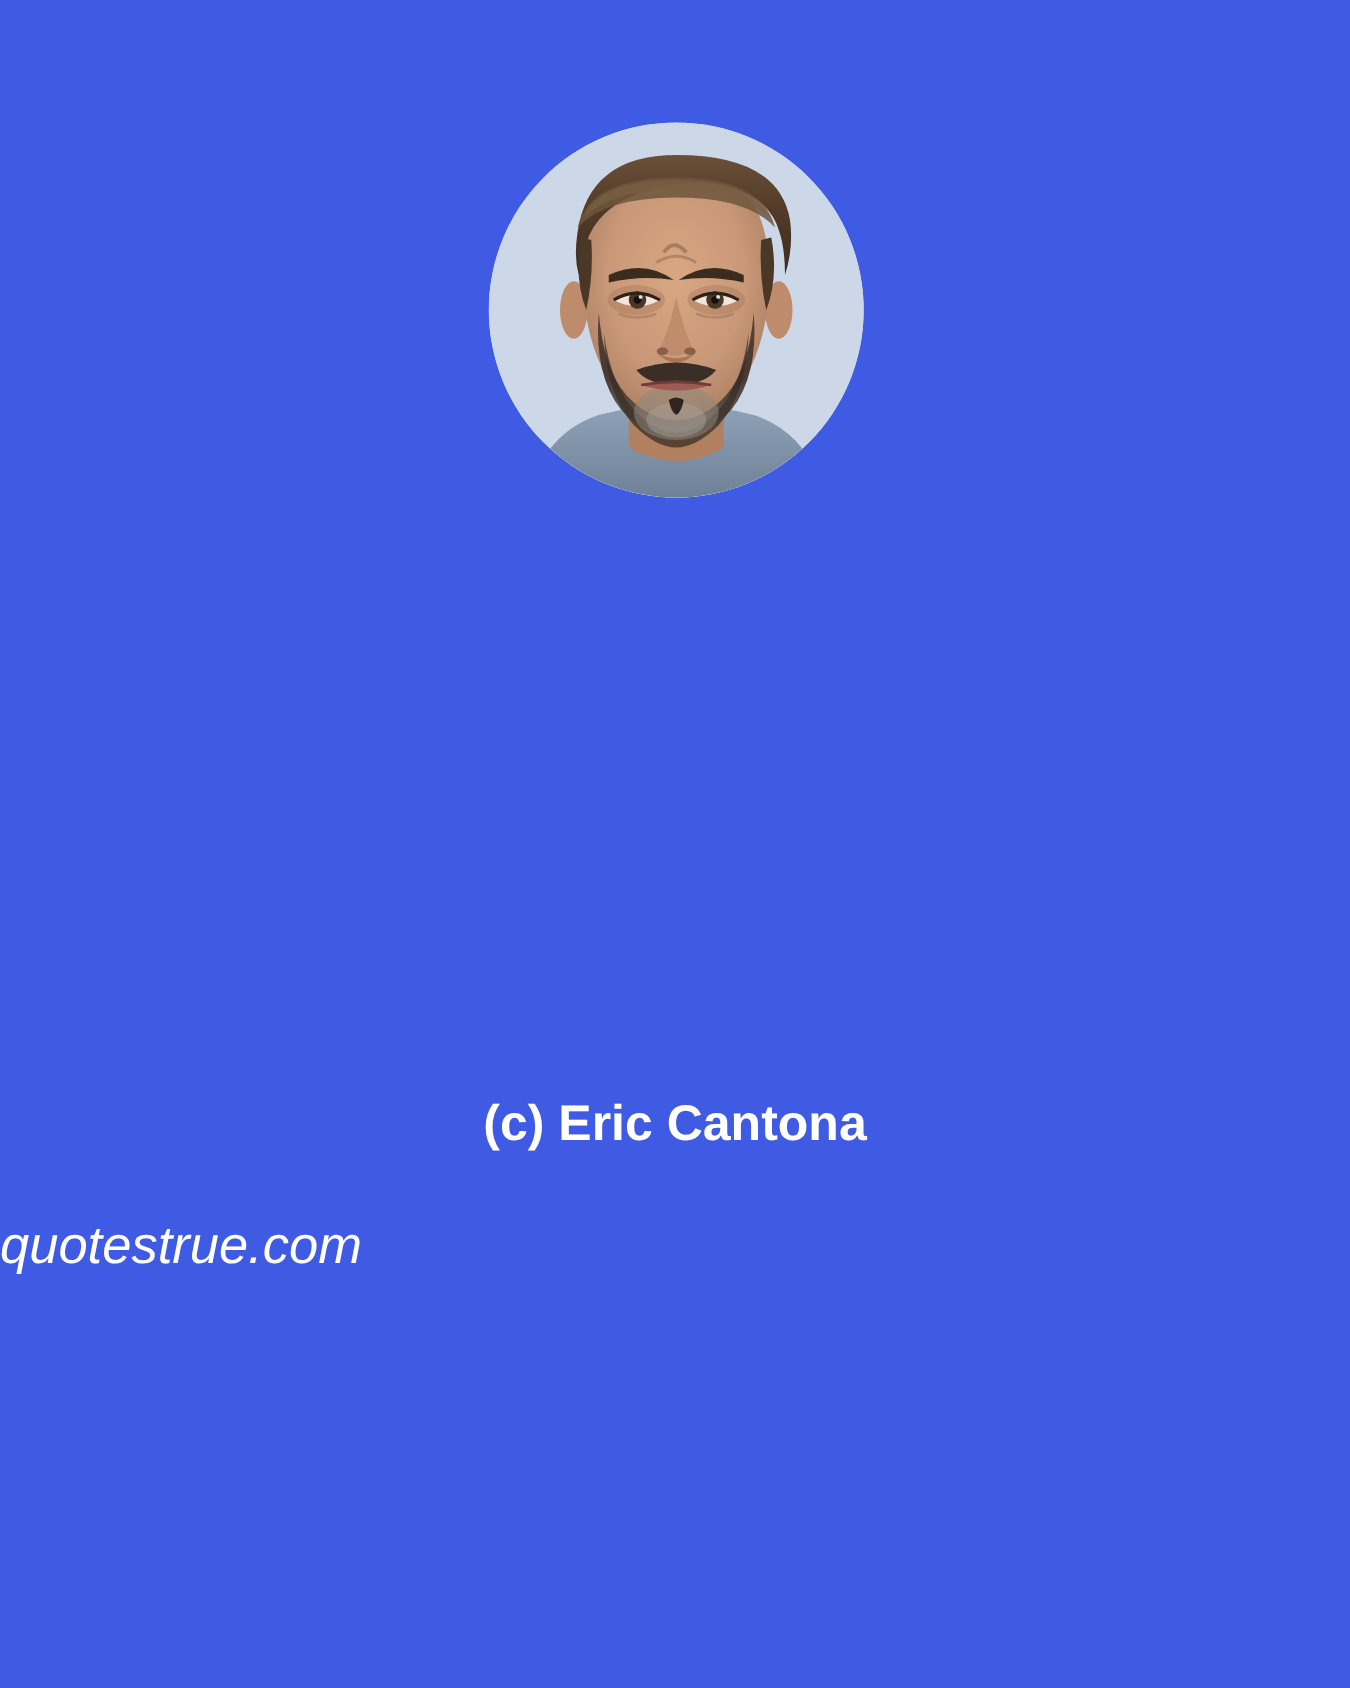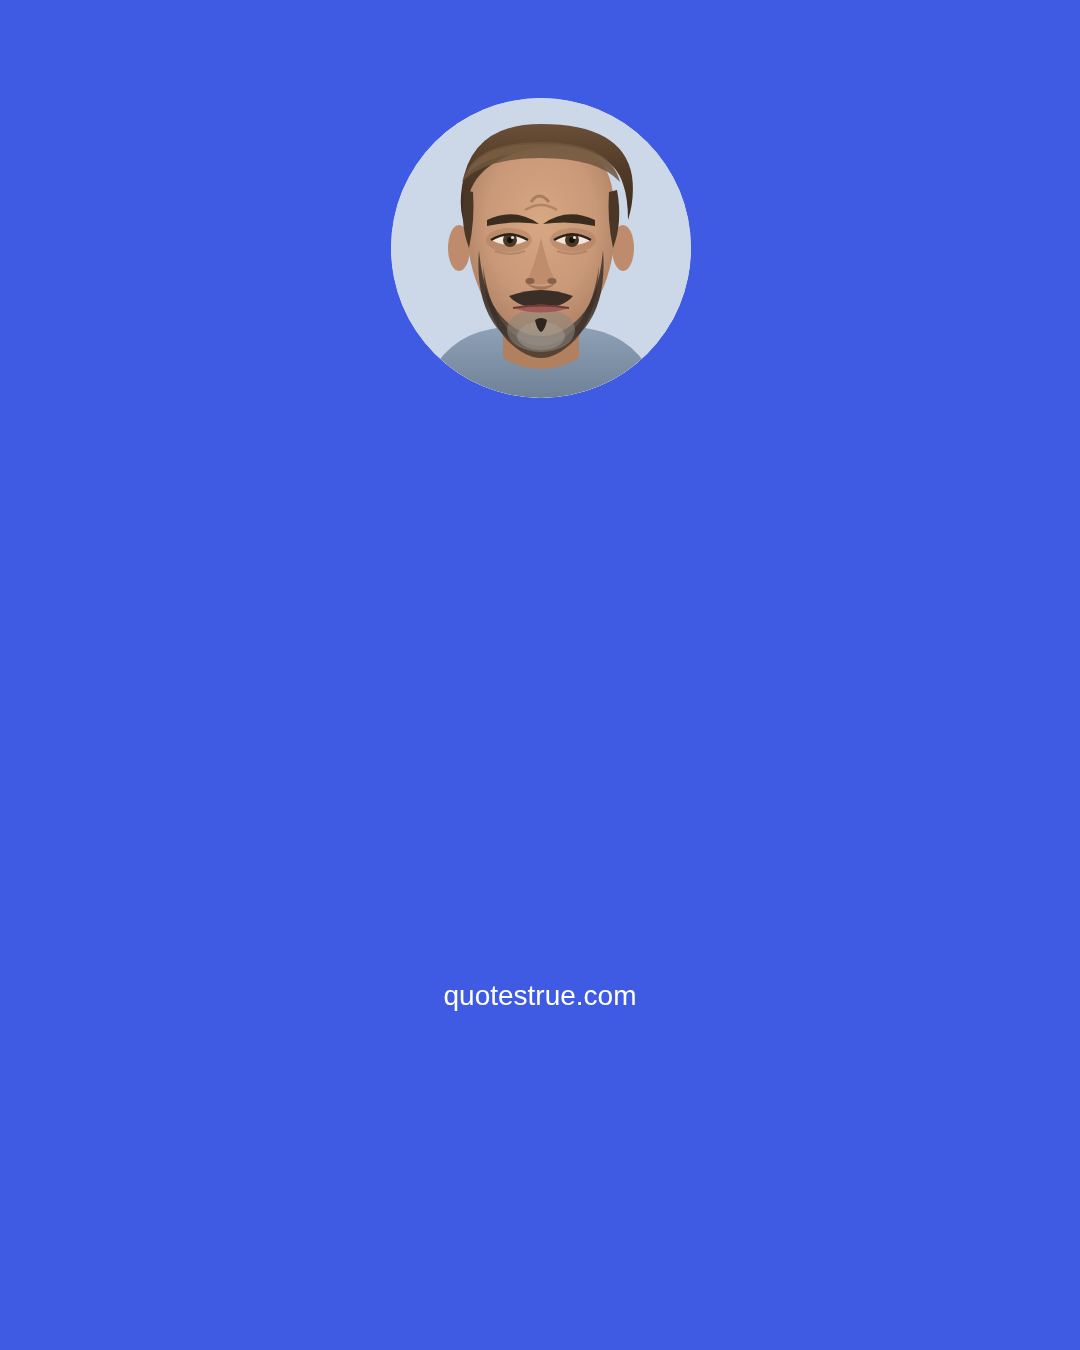--- a/index.html
+++ b/index.html
@@ -187,6 +187,7 @@
   </div>
 
 
+  <div id="author-line">(c) Eric Cantona</div>
 
   <div id="site-line">quotestrue.com</div>
 

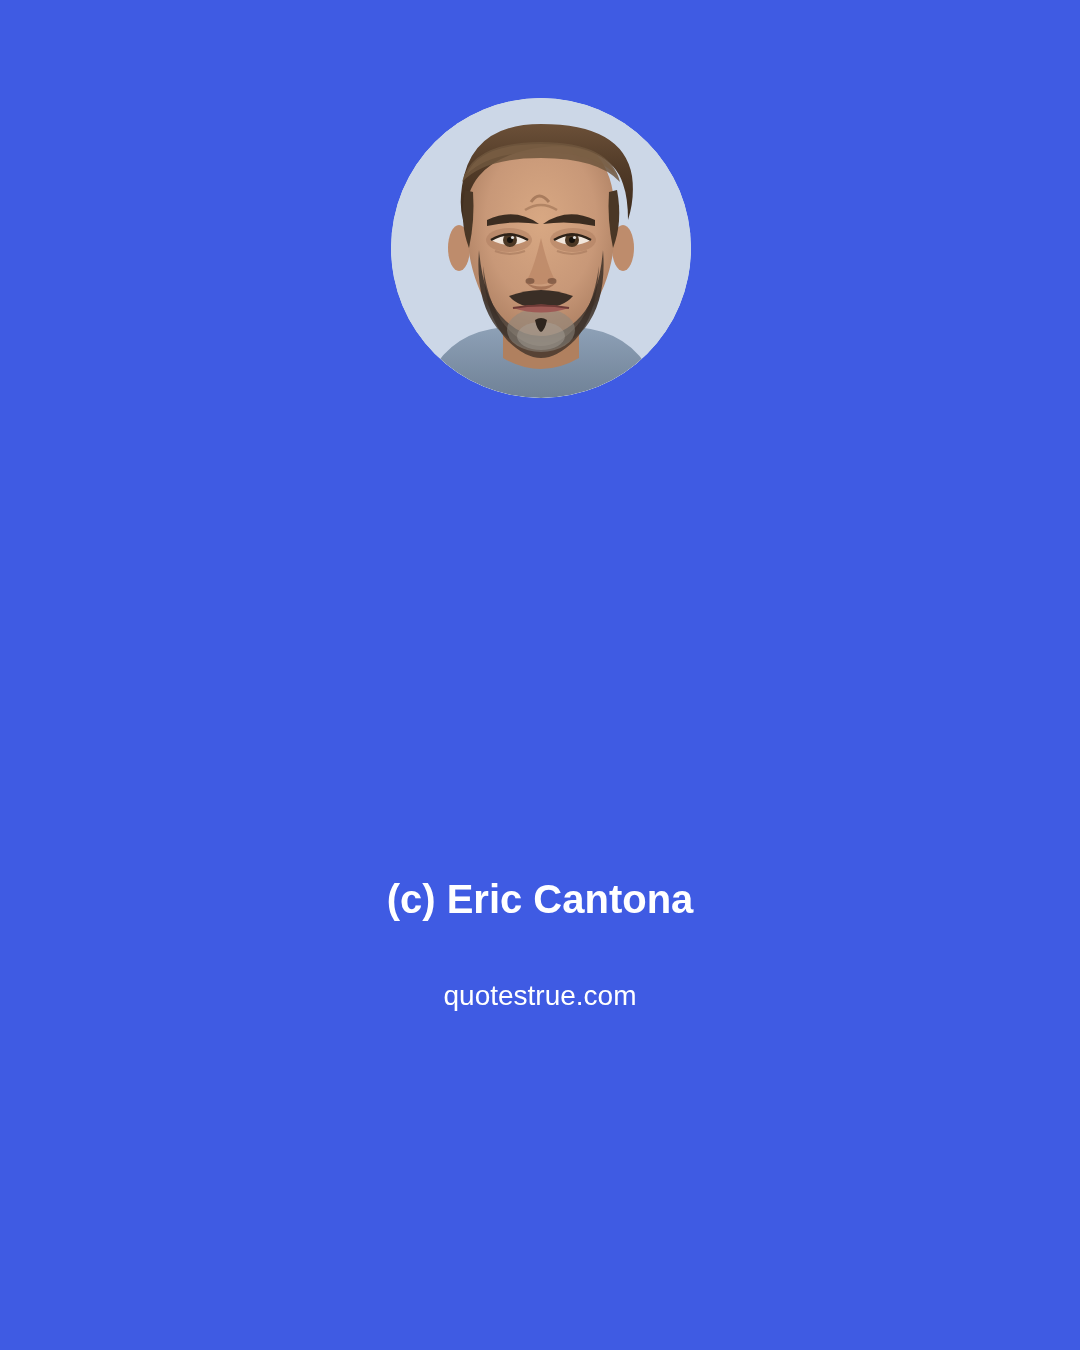--- a/index.html
+++ b/index.html
@@ -77,13 +77,14 @@
     left: 0;
     top: 968px;
     width: 1080px;
-    text-align: center;
+    text-align: left;
     color: #FFFFFF;
     font-family: "Liberation Sans", sans-serif;
     font-weight: 400;
-    font-size: 28px;
+    font-size: 42px;
     line-height: 56px;
     white-space: nowrap;
+    font-style: italic;
   }
 </style>
 </head>

